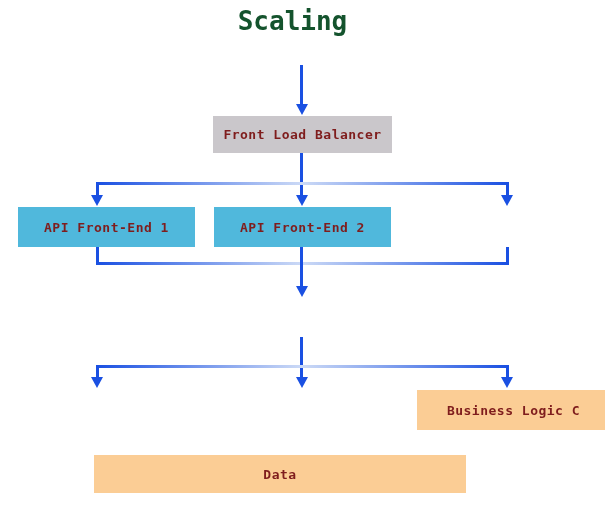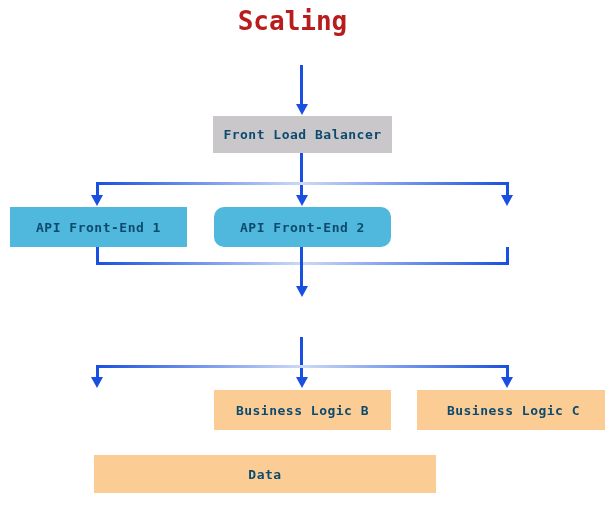--- a/index.html
+++ b/index.html
@@ -18,7 +18,7 @@
     text-align: center;
     font-size: 26px;
     font-weight: bold;
-    color: #b91c1c;
+    color: #14532d;
     letter-spacing: 0px;
   }
   .node {

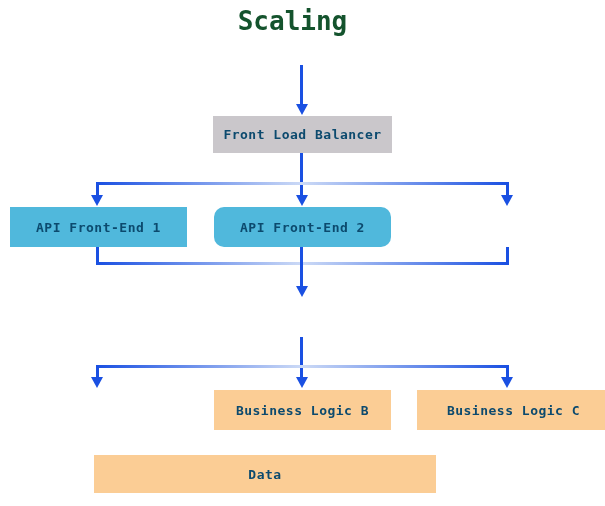--- a/index.html
+++ b/index.html
@@ -26,7 +26,7 @@
     display: flex;
     align-items: center;
     justify-content: center;
-    color: #0c4a6e;
+    color: #7f1d1d;
     font-size: 13px;
     font-weight: bold;
     letter-spacing: 0.5px;

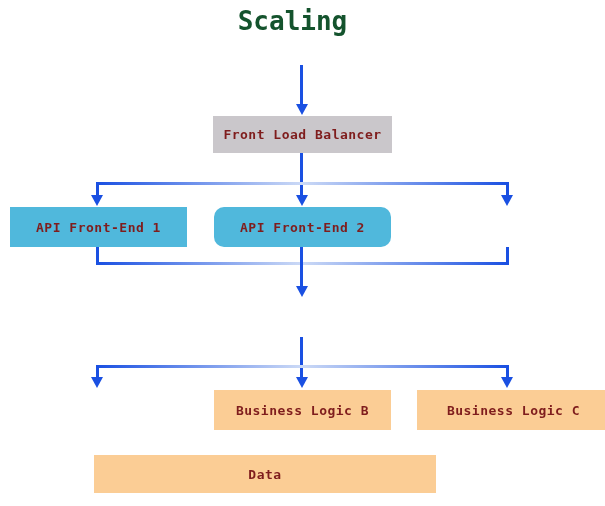--- a/index.html
+++ b/index.html
@@ -71,7 +71,7 @@
   .ah1r { left: 501px; top: 195px; }
 
   
-  .api1 { left: 10px;  top: 207px; width: 177px; height: 40px; }
+  .api1 { left: 18px;  top: 207px; width: 177px; height: 40px; }
   .api2 { left: 214px; top: 207px; width: 177px; height: 40px; border-radius: 10px; }
   .api3 { left: 417px; top: 207px; width: 177px; height: 40px; }
 

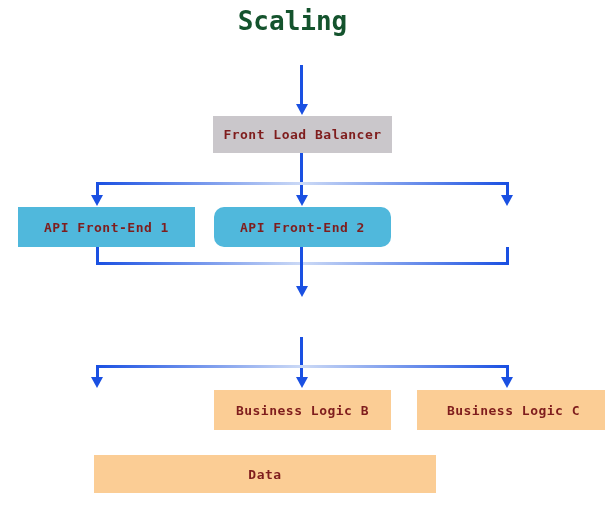--- a/index.html
+++ b/index.html
@@ -72,7 +72,7 @@
 
   
   .api1 { left: 18px;  top: 207px; width: 177px; height: 40px; }
-  .api2 { left: 214px; top: 207px; width: 177px; height: 40px; border-radius: 10px; }
+  .api2 { left: 214px; top: 207px; width: 177px; height: 40px; }
   .api3 { left: 417px; top: 207px; width: 177px; height: 40px; }
 
   

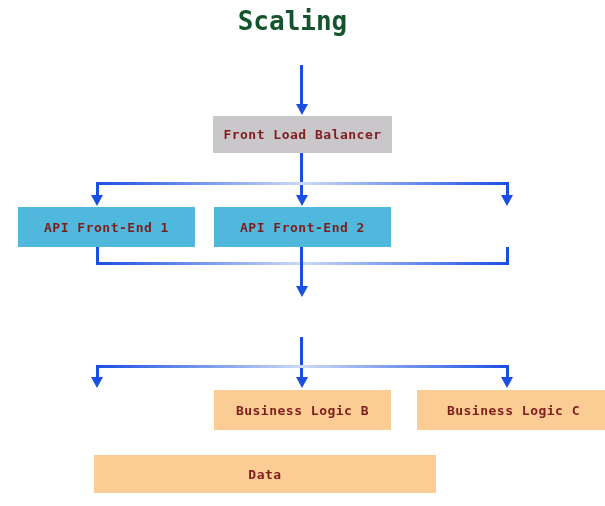--- a/index.html
+++ b/index.html
@@ -148,9 +148,6 @@
   <div class="arrowhead ah3c"></div>
   <div class="arrowhead ah3r"></div>
 
-  <div class="node orange blb">
-    <span>Business Logic B</span>
-  </div>
   <div class="node orange blc">
     <span>Business Logic C</span>
   </div>

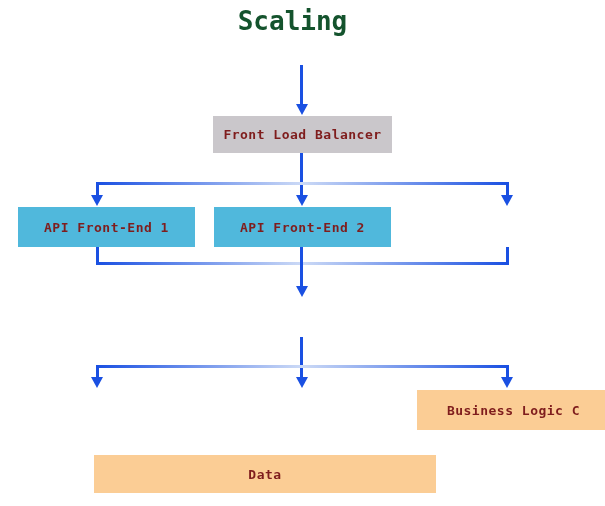--- a/index.html
+++ b/index.html
@@ -101,7 +101,7 @@
   .blc { left: 417px; top: 390px; width: 193px; height: 40px; }
 
   
-  .data { left: 94px; top: 455px; width: 342px; height: 38px; }
+  .data { left: 94px; top: 455px; width: 372px; height: 38px; }
 </style>
 </head>
 <body>

